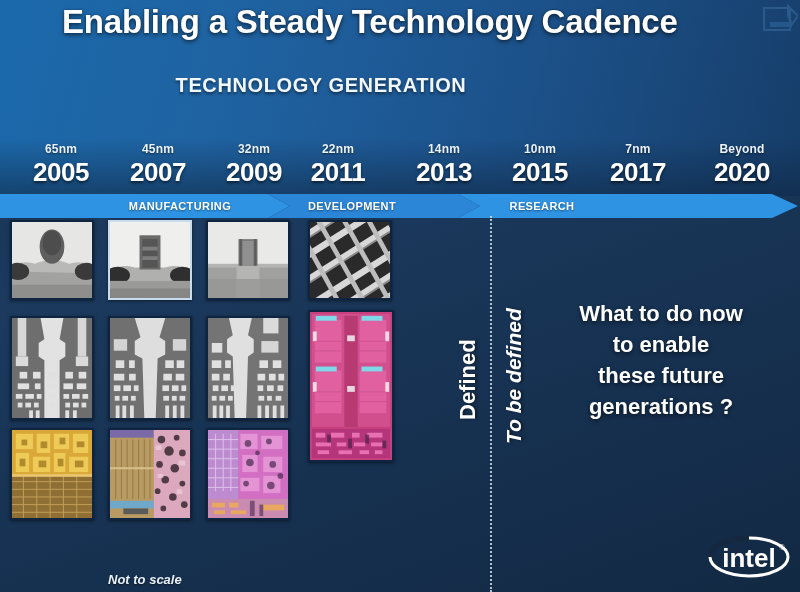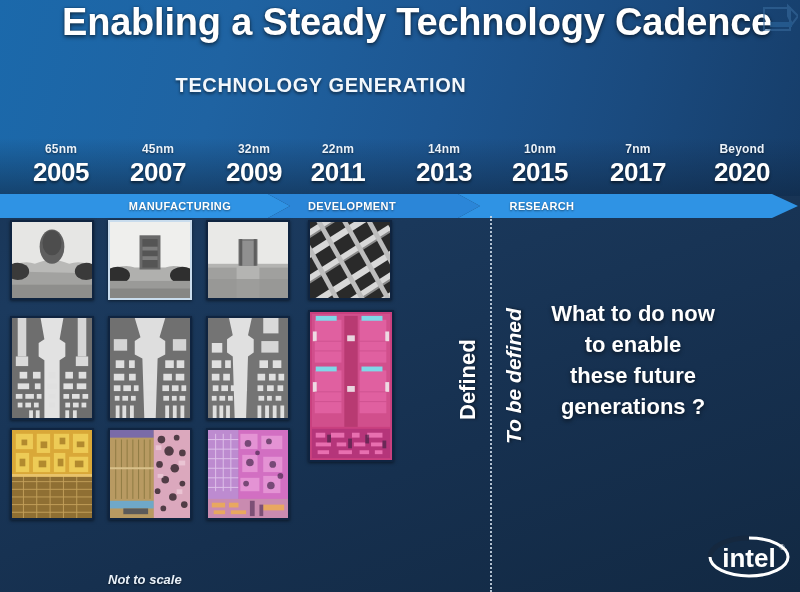--- a/index.html
+++ b/index.html
@@ -37,7 +37,7 @@
     position: absolute;
     left: 62px; top: 2px;
     width: 700px;
-    font-size: 38px;
+    font-size: 33px;
     font-weight: bold;
     color: #ffffff;
     letter-spacing: -0.2px;

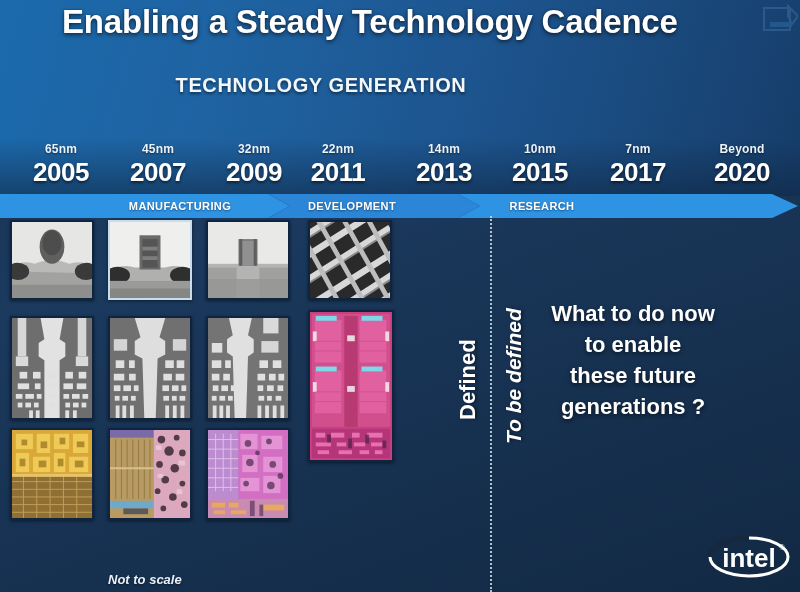--- a/index.html
+++ b/index.html
@@ -154,7 +154,7 @@
   
   .question {
     position: absolute;
-    left: 502px; top: 298px;
+    left: 530px; top: 298px;
     width: 262px;
     text-align: center;
     font-size: 22px;

